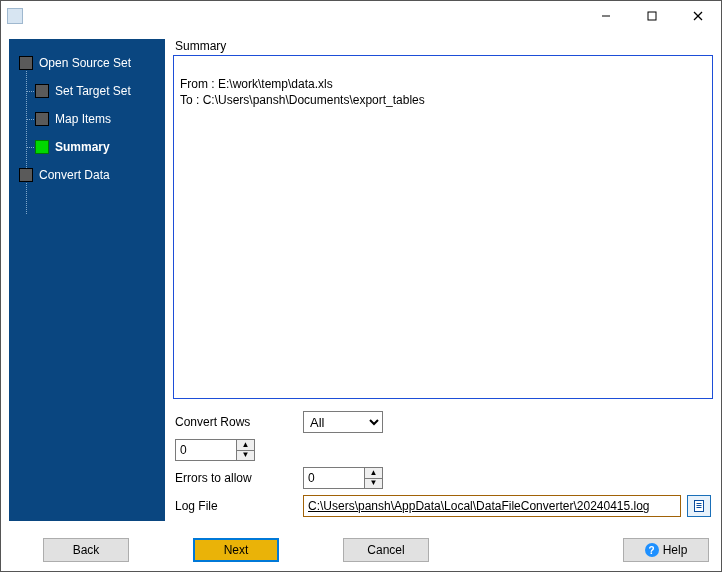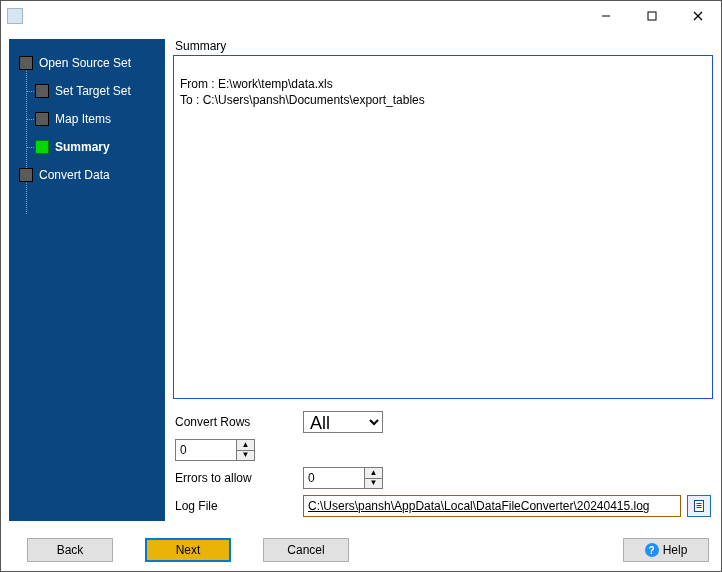--- a/index.html
+++ b/index.html
@@ -26,7 +26,7 @@
   .form { padding:10px 2px 0 2px; }
   .form-row { display:flex; align-items:center; height:26px; margin-bottom:2px; }
   .form-row .flabel { width:128px; font-size:12px; color:#000; }
-  .form-row select { width:80px; height:22px; border:1px solid #7a7a7a; font-size:18px; padding:0 2px; background:#fff; }
+  .form-row select { width:80px; height:22px; border:1px solid #7a7a7a; font-size:13px; padding:0 2px; background:#fff; }
   .spinner { display:flex; width:80px; height:22px; border:1px solid #7a7a7a; }
   .spinner input { border:none; width:60px; padding:0 4px; font-size:12px; outline:none; }
   .spinner .spin { width:18px; display:flex; flex-direction:column; border-left:1px solid #7a7a7a; }

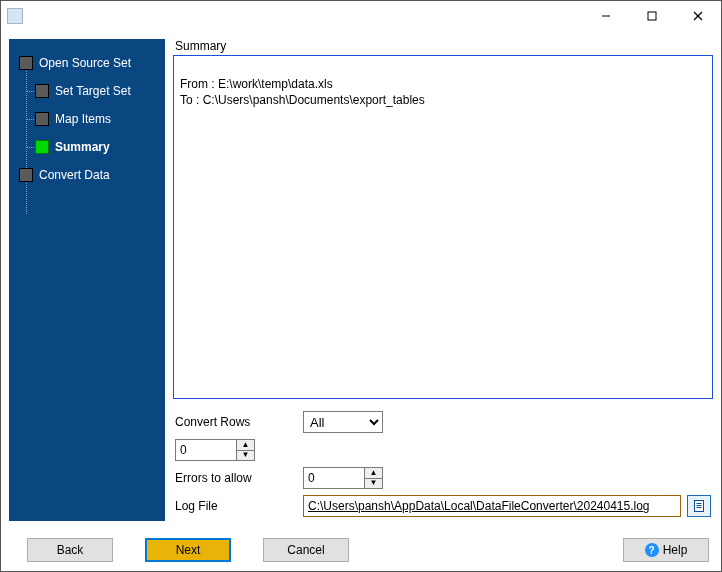--- a/index.html
+++ b/index.html
@@ -35,7 +35,7 @@
   .form-row .loginput { flex:1; height:22px; border:1px solid #a16207; font-size:12px; padding:0 4px;text-decoration:underline; }
   .browse-btn { width:24px; height:22px; margin-left:6px; border:1px solid #1a6fb8; background:#e8f2fb; display:flex; align-items:center; justify-content:center; }
   .browse-btn svg { display:block; }
-  .footer { height:42px; display:flex; align-items:center; padding:0 12px; gap:0px; }
+  .footer { height:42px; display:flex; align-items:center; padding:0 12px; gap:16px; }
   .footer .btn { width:86px; height:24px; border:1px solid #adadad; background:#e1e1e1; font-size:12px; display:flex; align-items:center; justify-content:center; cursor:default; }
   .footer .btn.primary { border:2px solid #0078d7; background:#eab308; }
   .footer .spacer { flex:1; }

